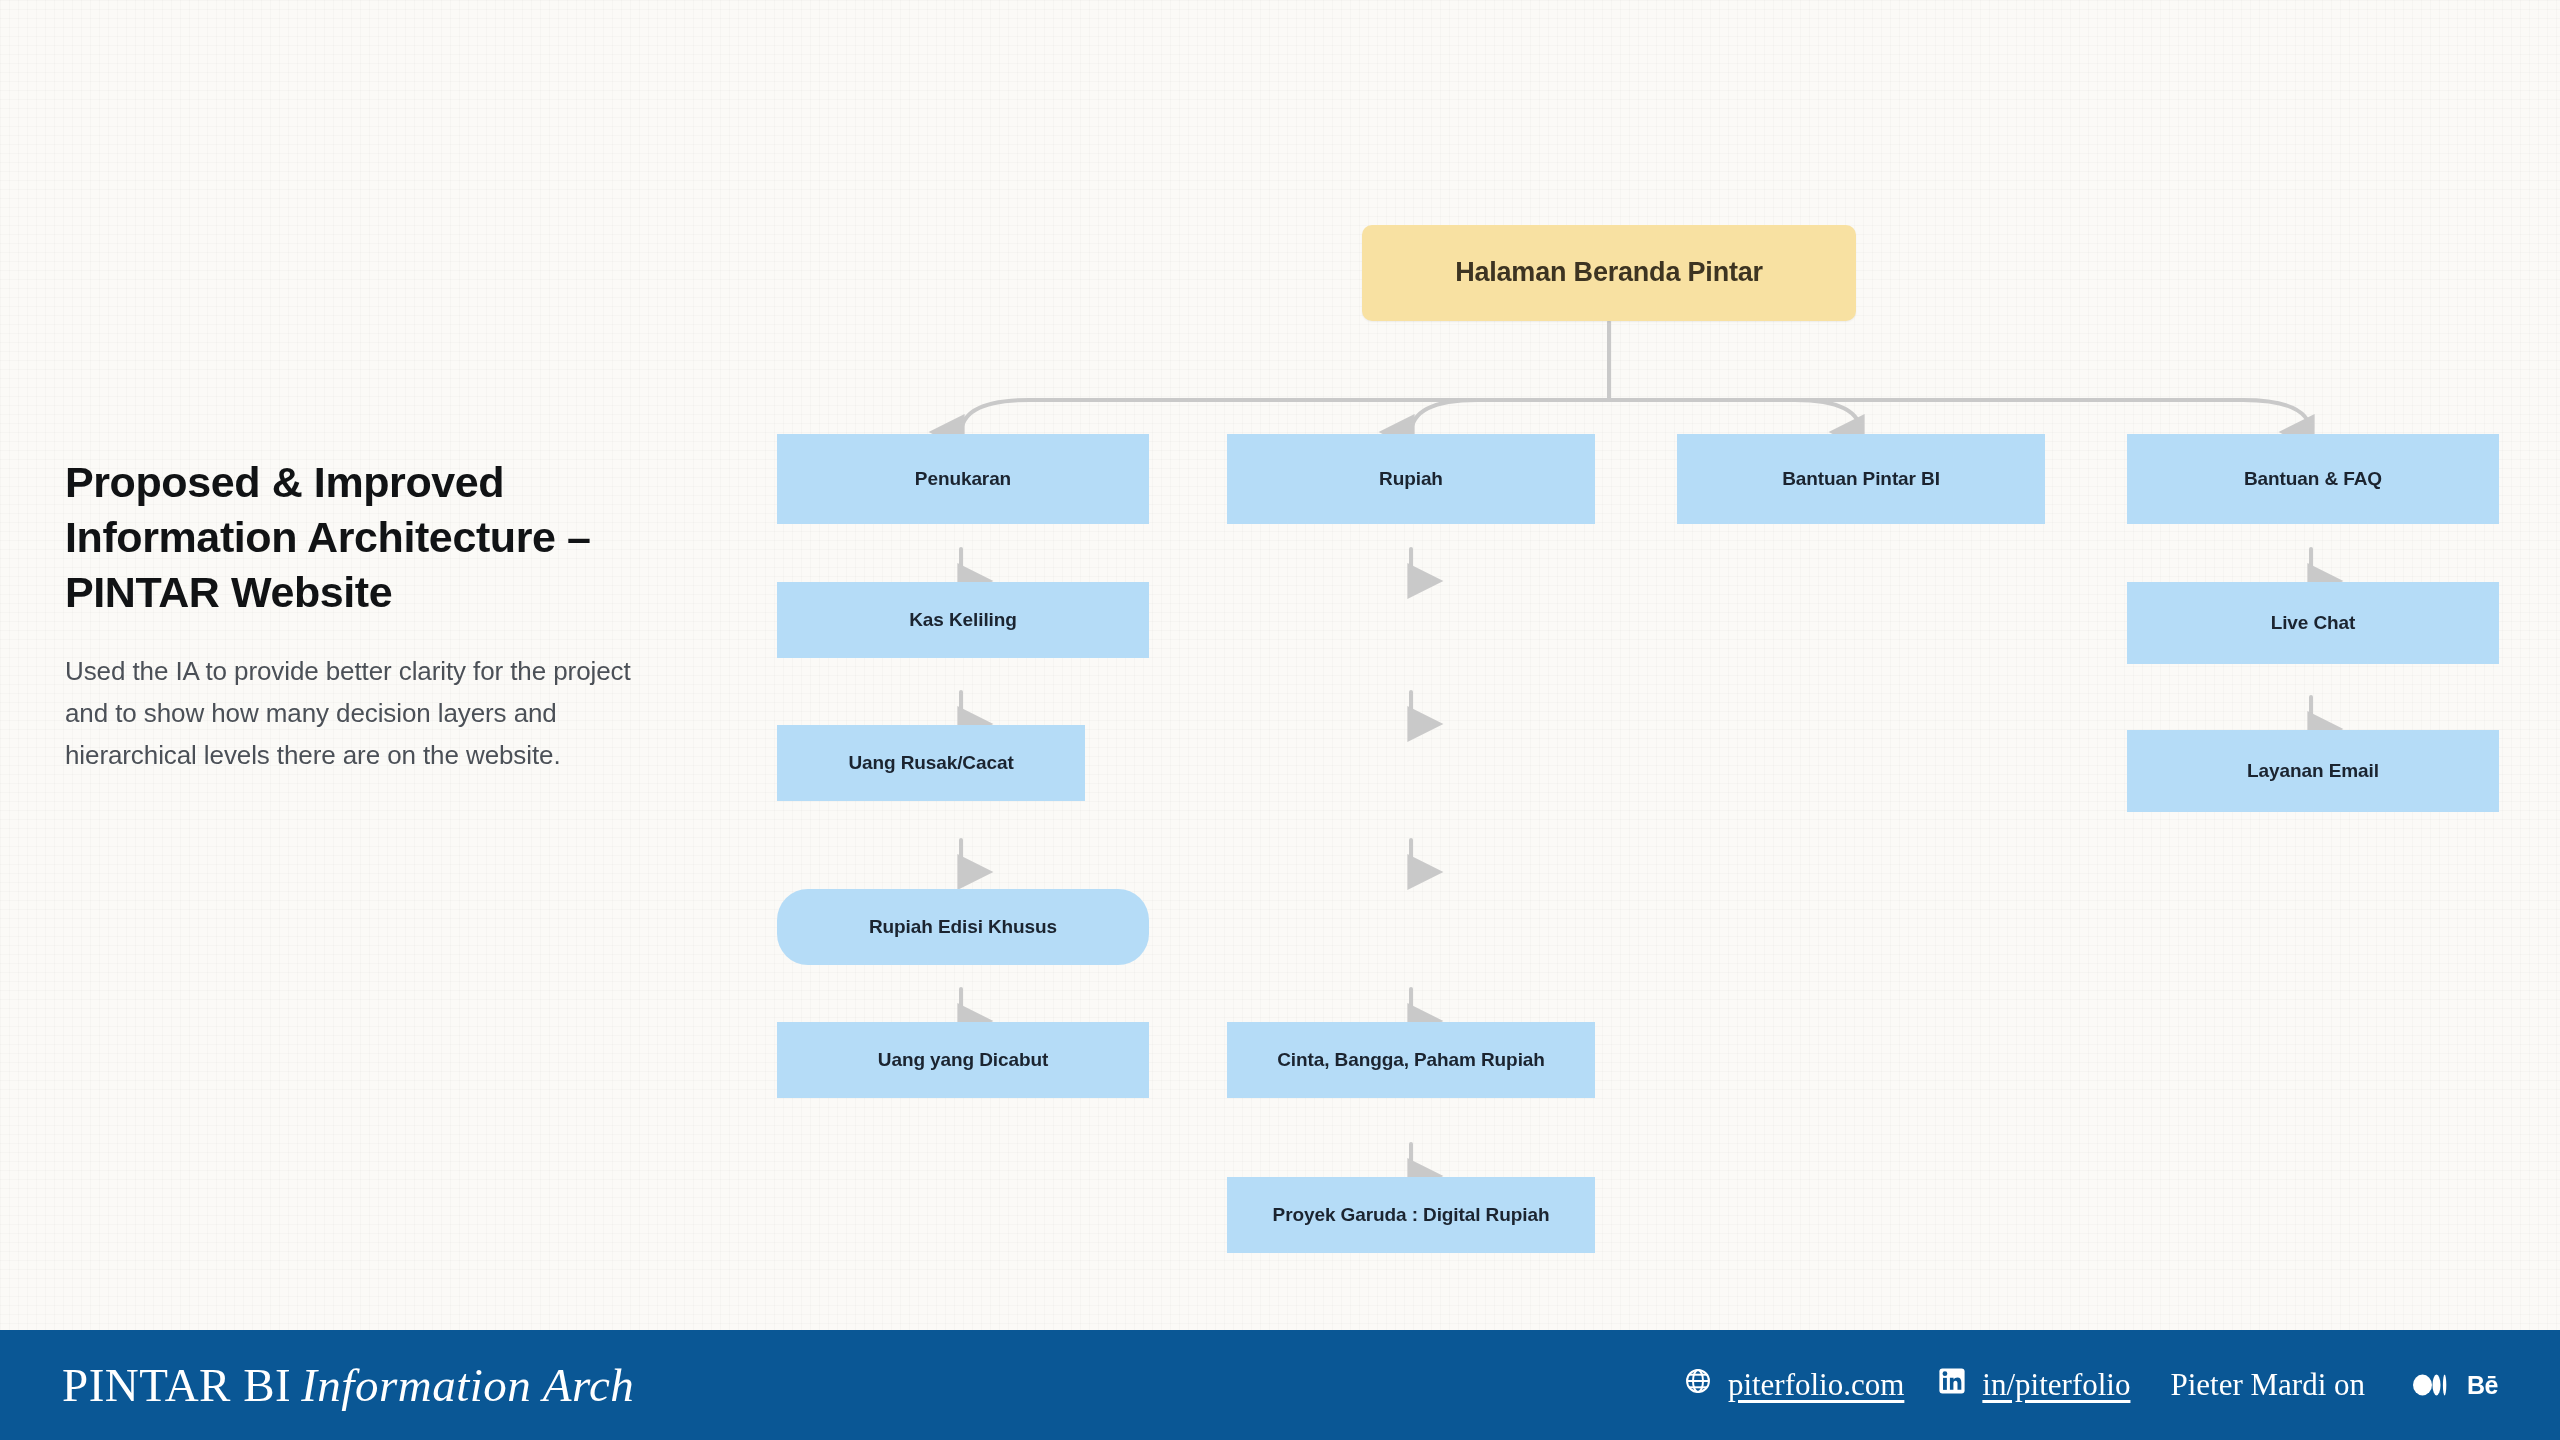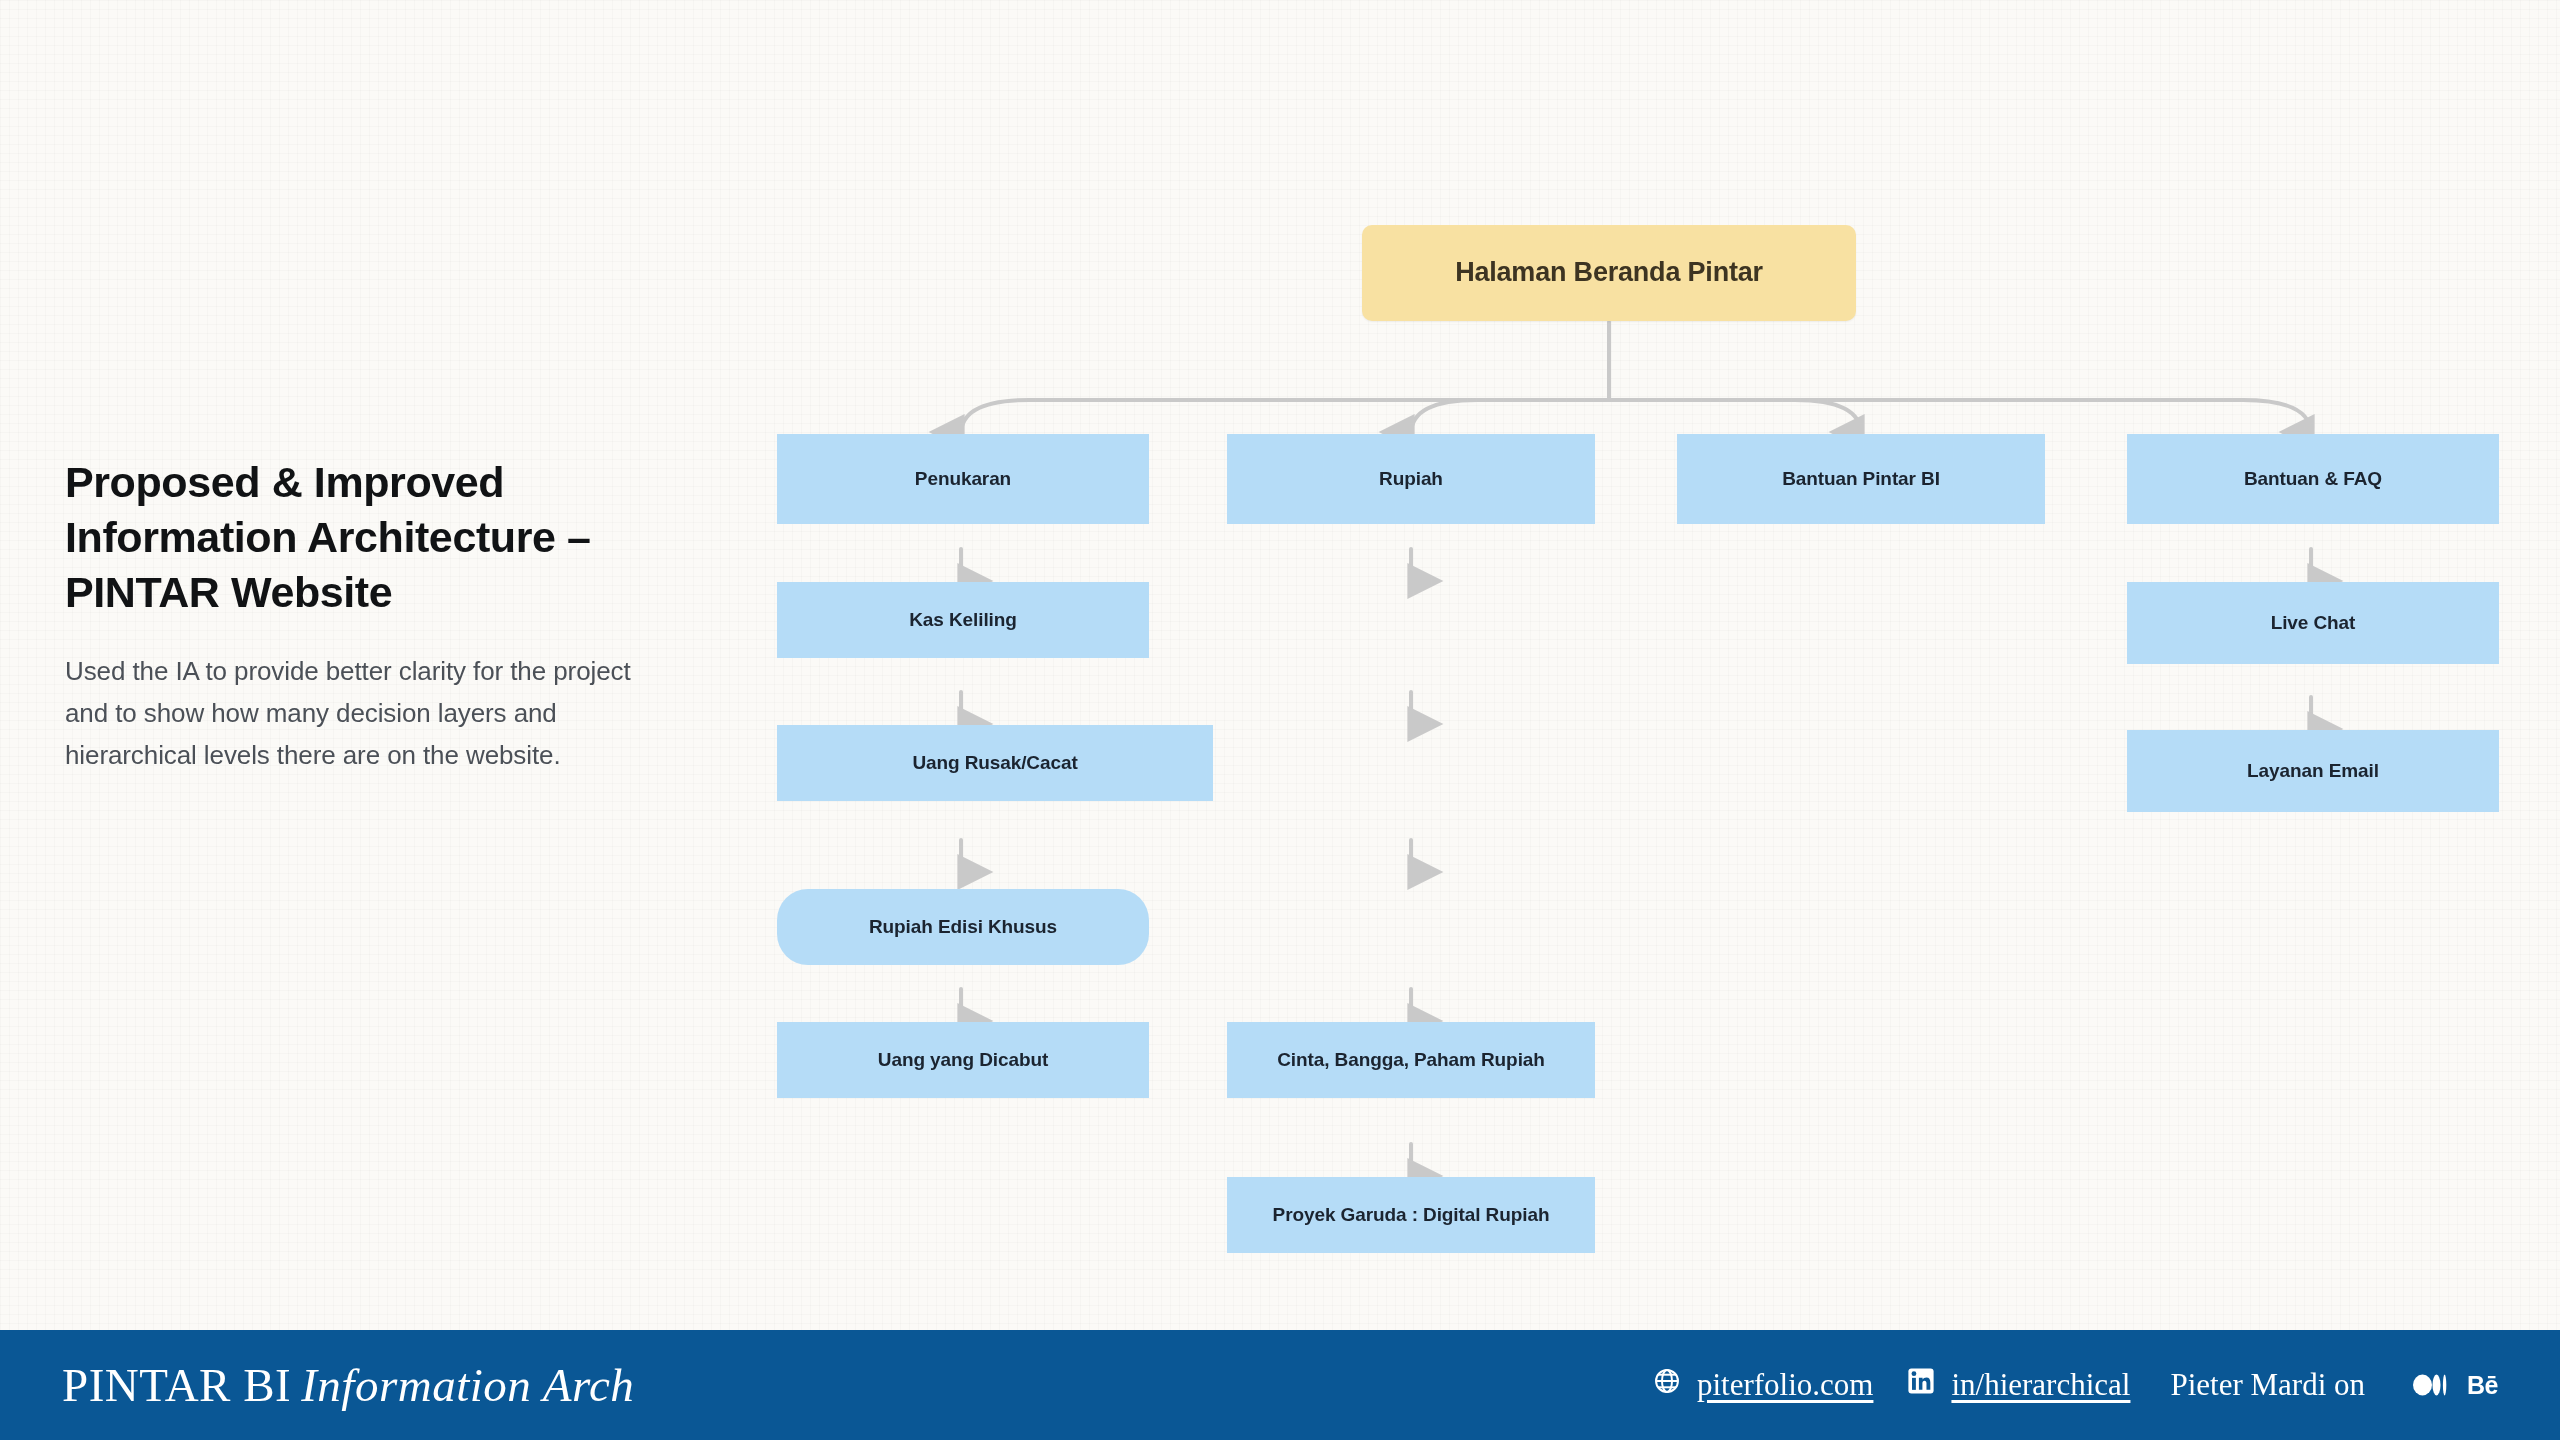--- a/index.html
+++ b/index.html
@@ -180,7 +180,7 @@
   <div class="node branch" style="left:777px; top:582px; width:372px; height:76px;">
     <span class="label">Kas Keliling</span>
   </div>
-  <div class="node branch" style="left:777px; top:725px; width:436px; height:76px;">
+  <div class="node branch" style="left:777px; top:725px; width:308px; height:76px;">
     <span class="label">Uang Rusak/Cacat</span>
   </div>
   <div class="node branch" style="left:777px; top:889px; width:372px; height:76px;border-radius:31px;">

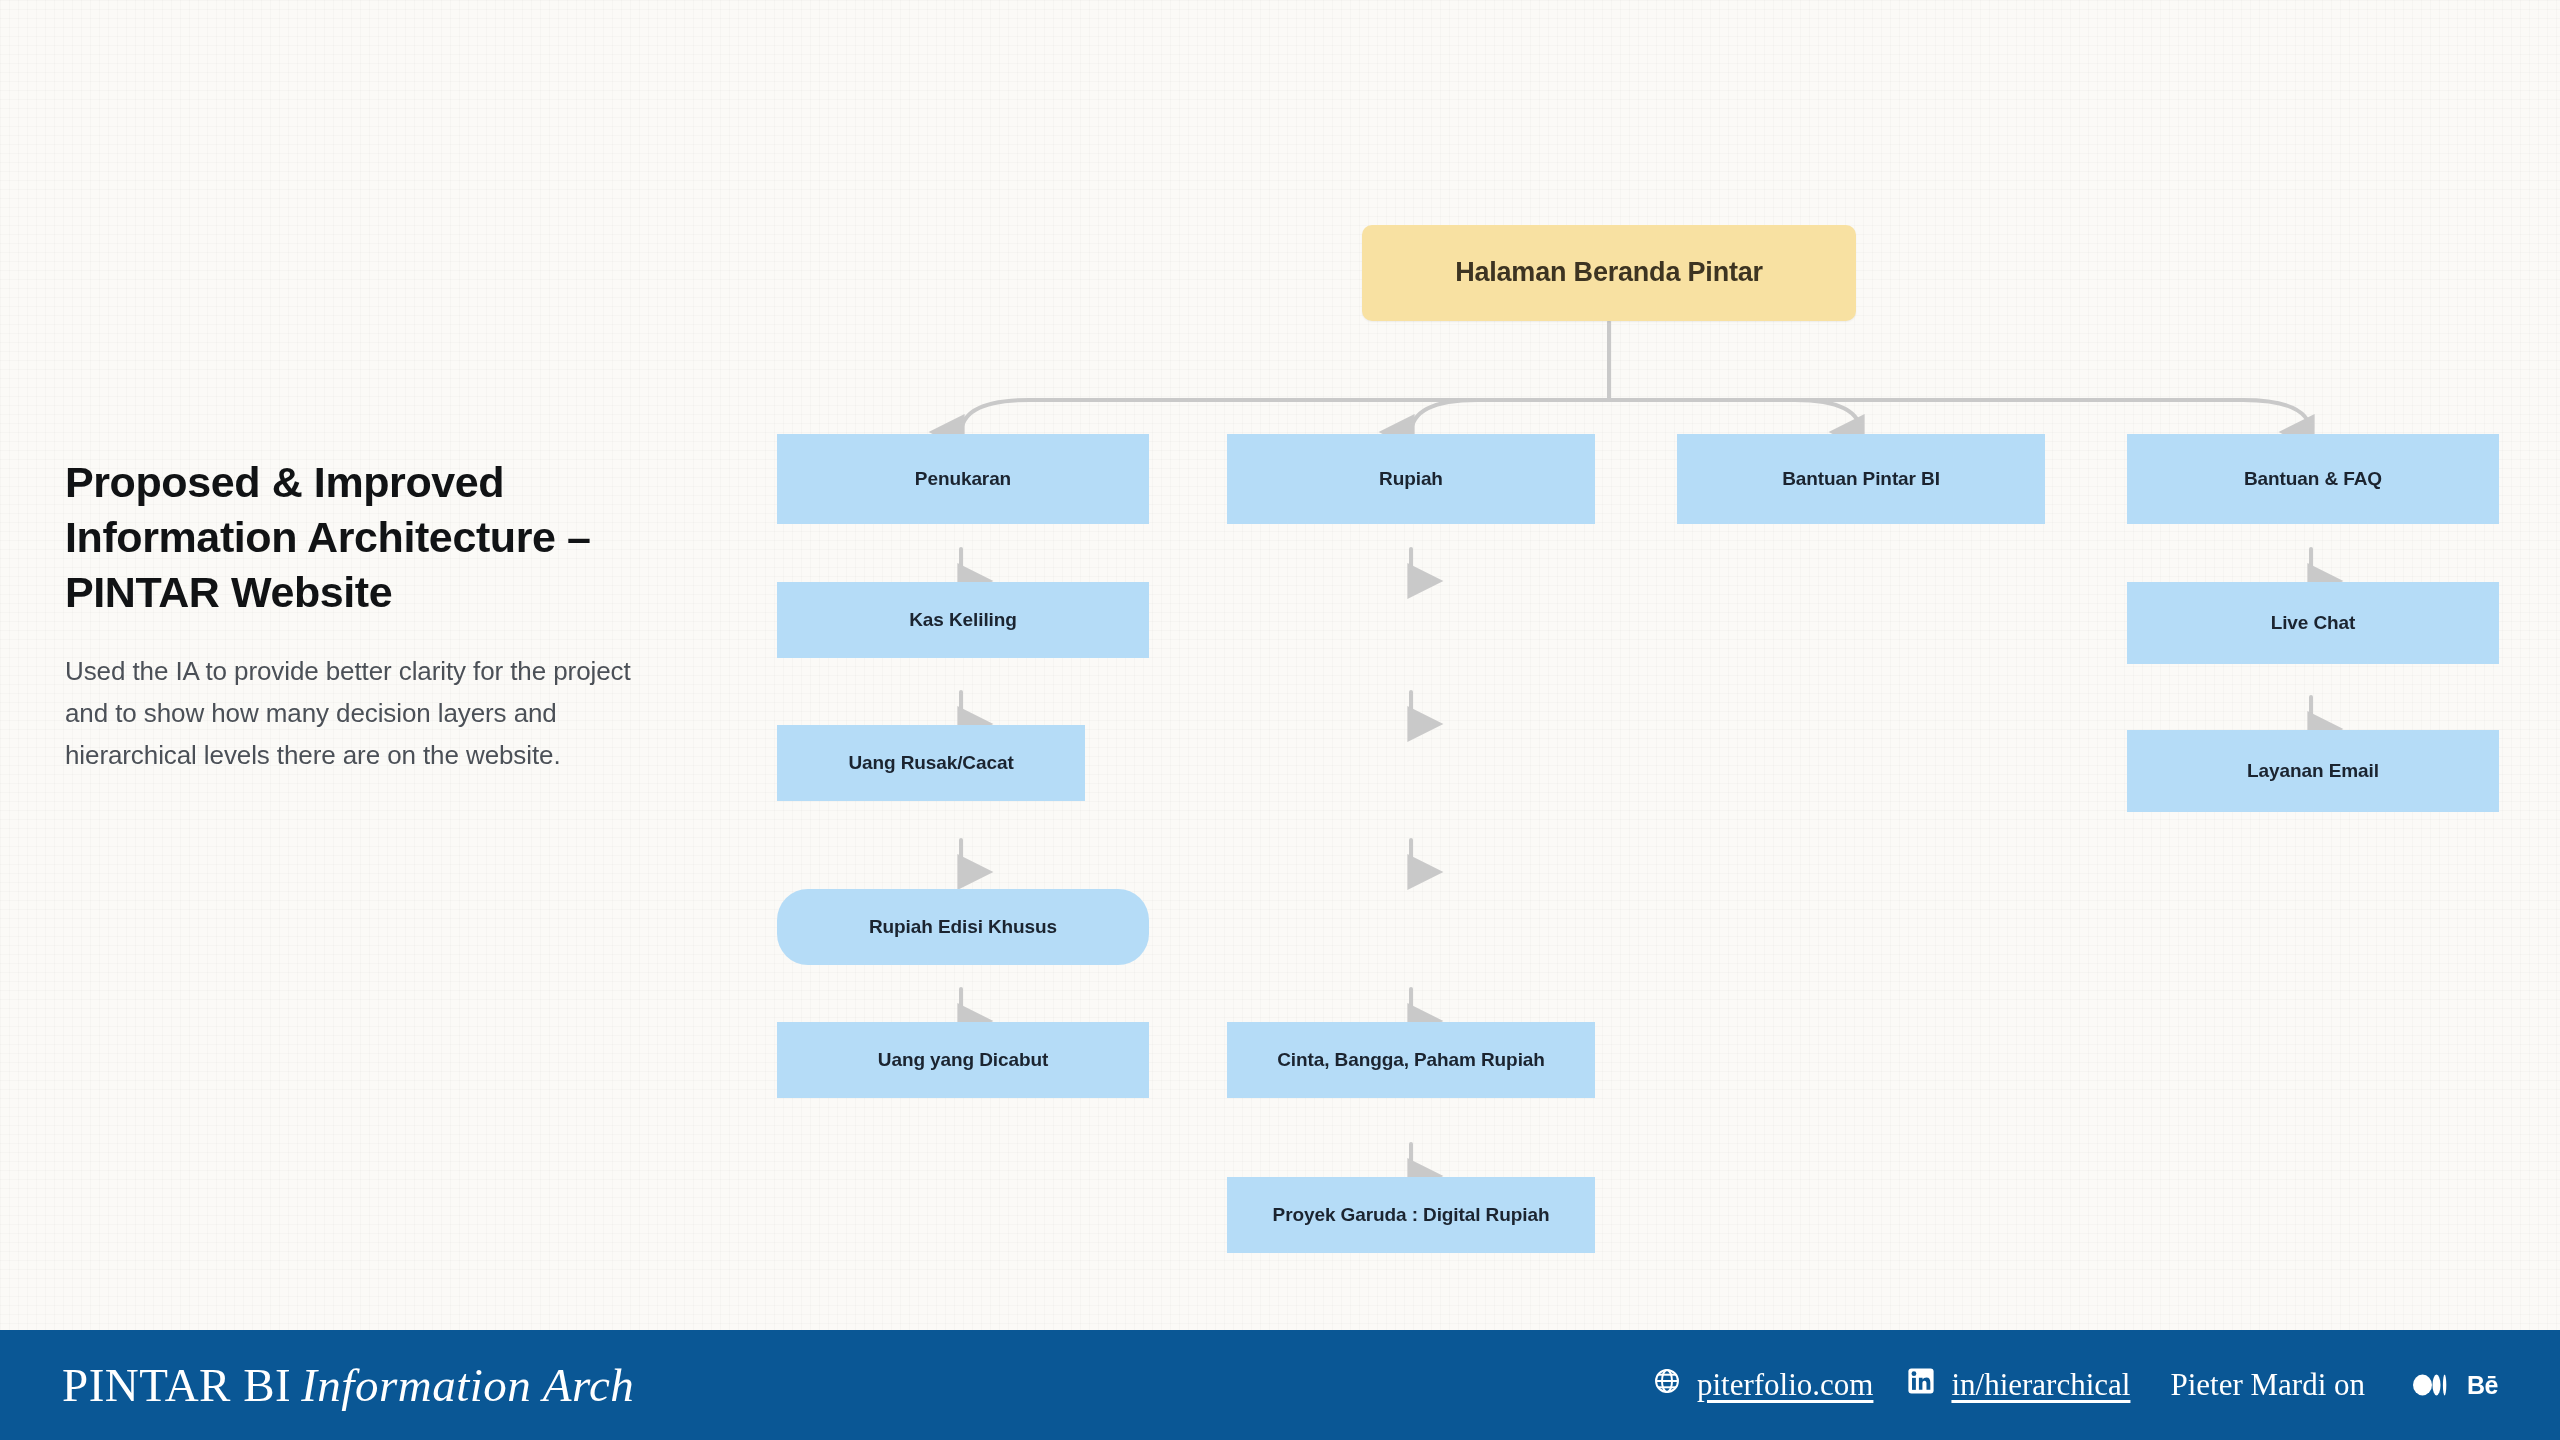--- a/index.html
+++ b/index.html
@@ -245,7 +245,7 @@
           <path d="M10.2 9.3 h3.15 v1.5 c0.6 -1.1 1.9 -1.75 3.25 -1.75 c2.45 0 3.4 1.55 3.4 4.3 v6.25 h-3.3 v-5.6 c0 -1.45 -0.55 -2.2 -1.7 -2.2 c-1.2 0 -1.8 0.8 -1.8 2.2 v5.6 h-3.0 z" fill="#0a5795"></path>
         </svg>
       </span>
-      <span class="txt">in/hierarchical</span>
+      <span class="txt">in/piterfolio</span>
     </div>
 
     <span class="f-name">Pieter Mardi on</span>

